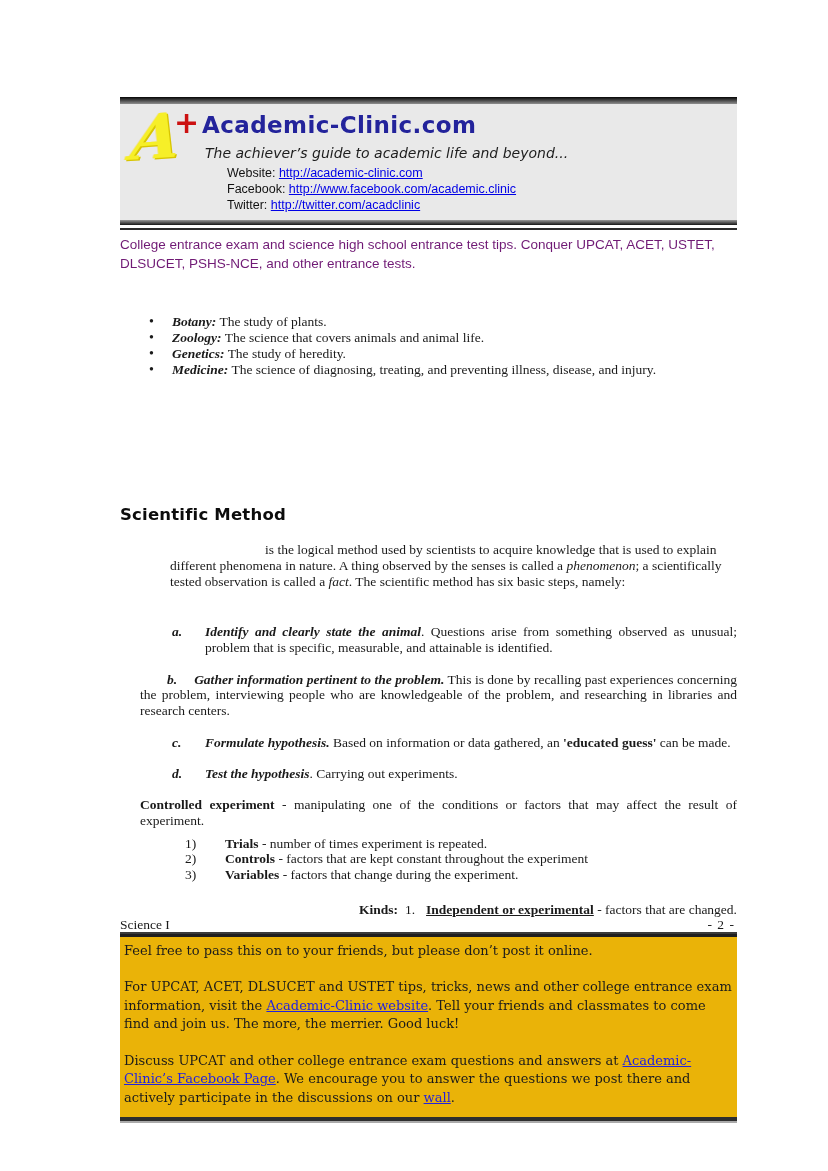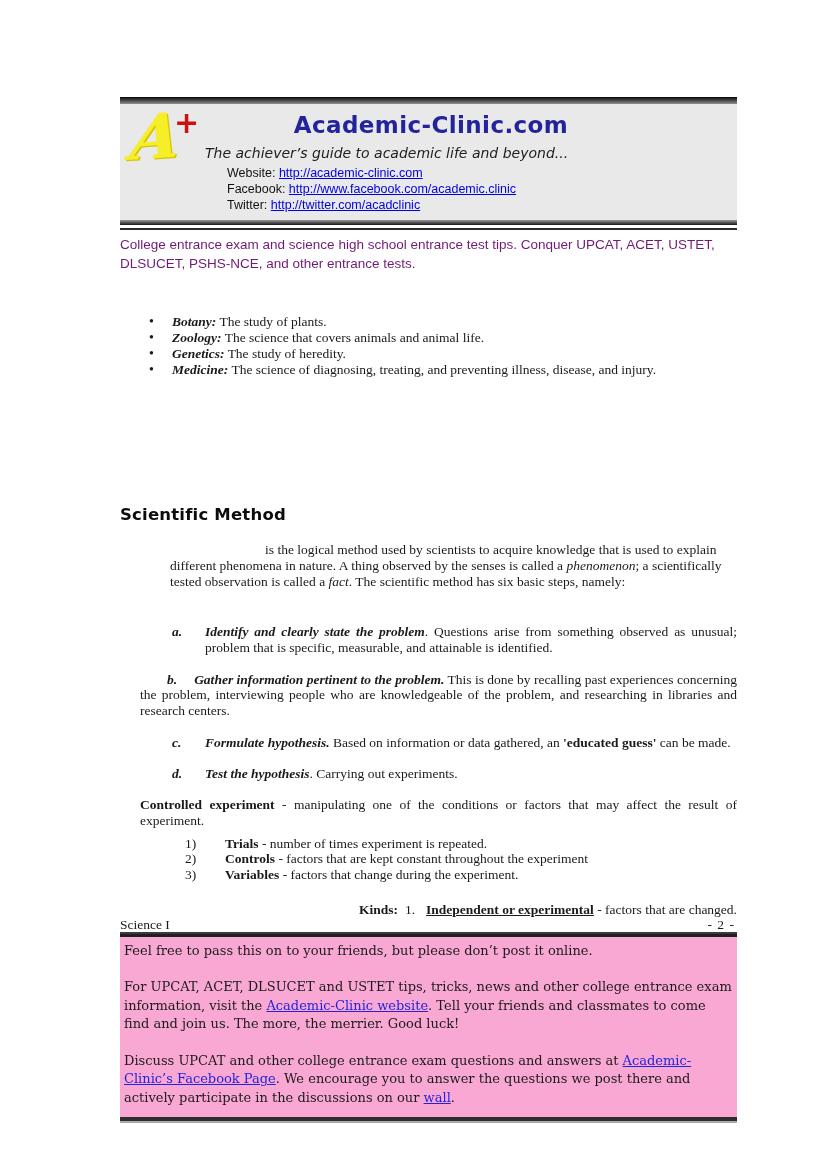--- a/index.html
+++ b/index.html
@@ -29,7 +29,7 @@
   .hdr-right { padding-top:2px; }
   .site-title {
     font-family:"DejaVu Sans", sans-serif; font-weight:bold; font-size:23px;
-    color:#23239b; letter-spacing:.4px; line-height:28px;text-align:right;
+    color:#23239b; letter-spacing:.4px; line-height:28px;
   }
   .tagline {
     font-family:"DejaVu Sans", sans-serif; font-style:italic; font-size:14px;

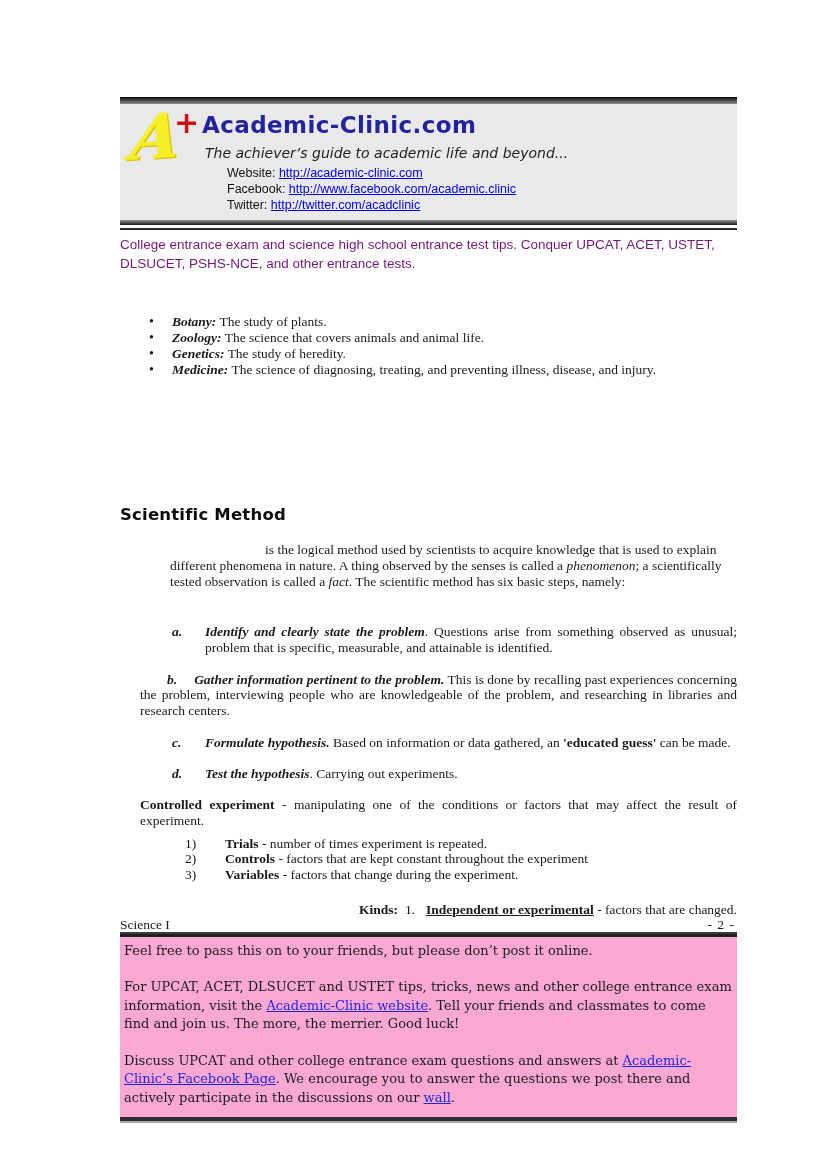--- a/index.html
+++ b/index.html
@@ -143,7 +143,7 @@
 
     <p class="lead"><span>is the logical method used by scientists to acquire knowledge that is used to explain different phenomena in nature.  A thing observed by the senses is called a </span><span class="it">phenomenon</span><span>; a scientifically tested observation is called a </span><span class="it">fact</span><span>. The scientific method has six basic steps, namely:</span></p>
 
-    <div class="step hang step-a"><span class="marker">a.</span><span class="step-title">Identify and clearly state the problem</span><span>.  Questions arise from something observed as unusual; problem that is specific, measurable, and attainable is identified.</span></div>
+    <div class="step hang step-a"><span class="marker">a.</span><span class="step-title">Identify and clearly state the animal</span><span>.  Questions arise from something observed as unusual; problem that is specific, measurable, and attainable is identified.</span></div>
 
     <div class="step step-b"><span class="marker-inline">b.</span><span class="step-title">Gather information pertinent to the problem.</span><span> This is done by recalling past experiences concerning the problem, interviewing people who are knowledgeable of the problem, and researching in libraries and research centers.</span></div>
 

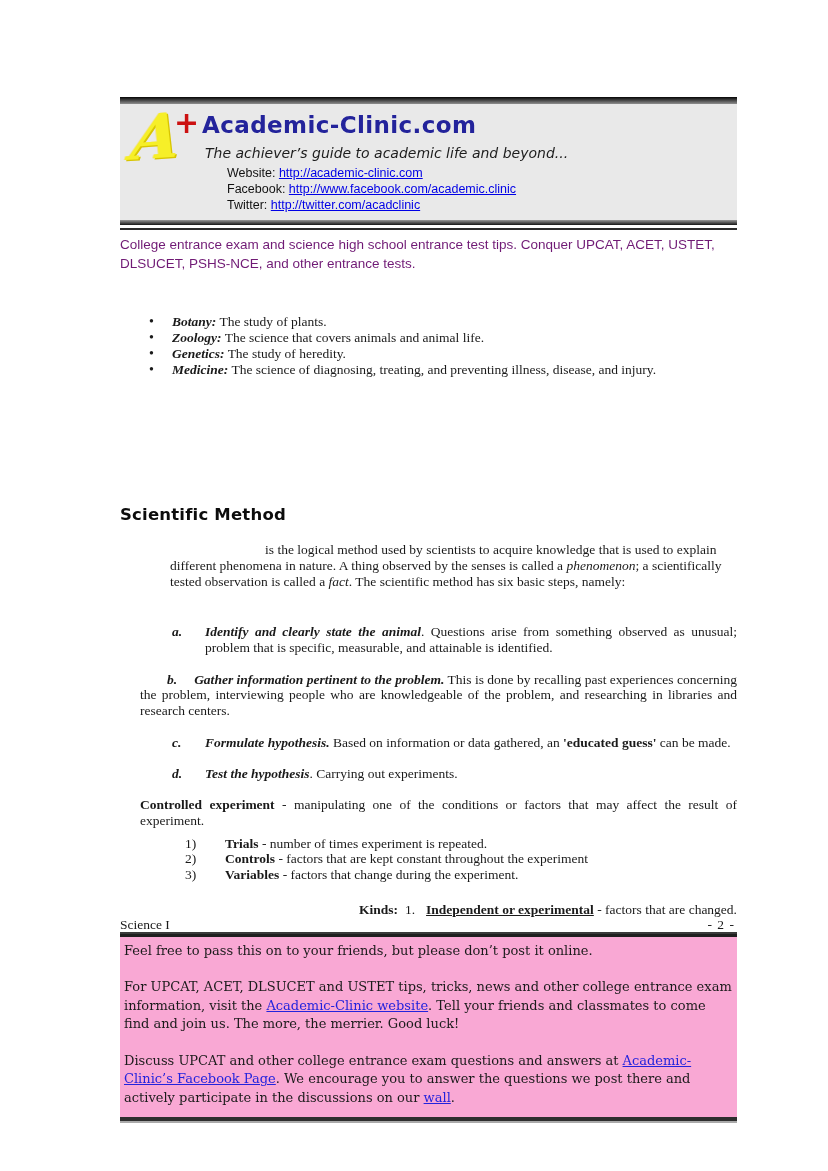--- a/index.html
+++ b/index.html
@@ -81,7 +81,7 @@
 
   
   .notice {
-    background:#f9a8d4; border-top:3px solid #1f1f1f; border-bottom:4px solid #2e2e2e;
+    background:#eab308; border-top:3px solid #1f1f1f; border-bottom:4px solid #2e2e2e;
     box-shadow:0 2px 0 rgba(125,125,125,.65);
     padding:5px 4px 10px 4px;
     font-family:"DejaVu Serif", serif; font-size:13px; line-height:18.5px; color:#1b1b1b;

